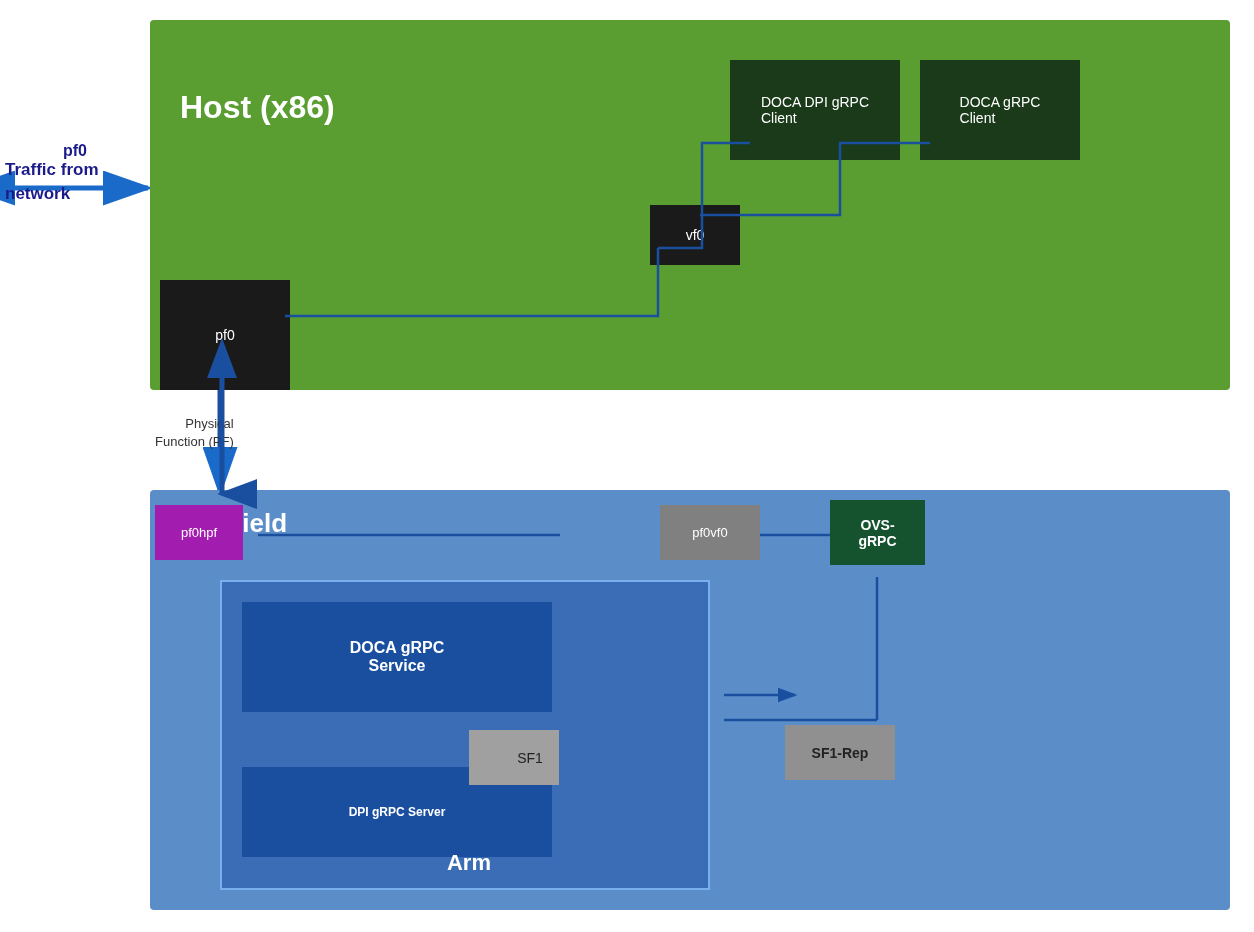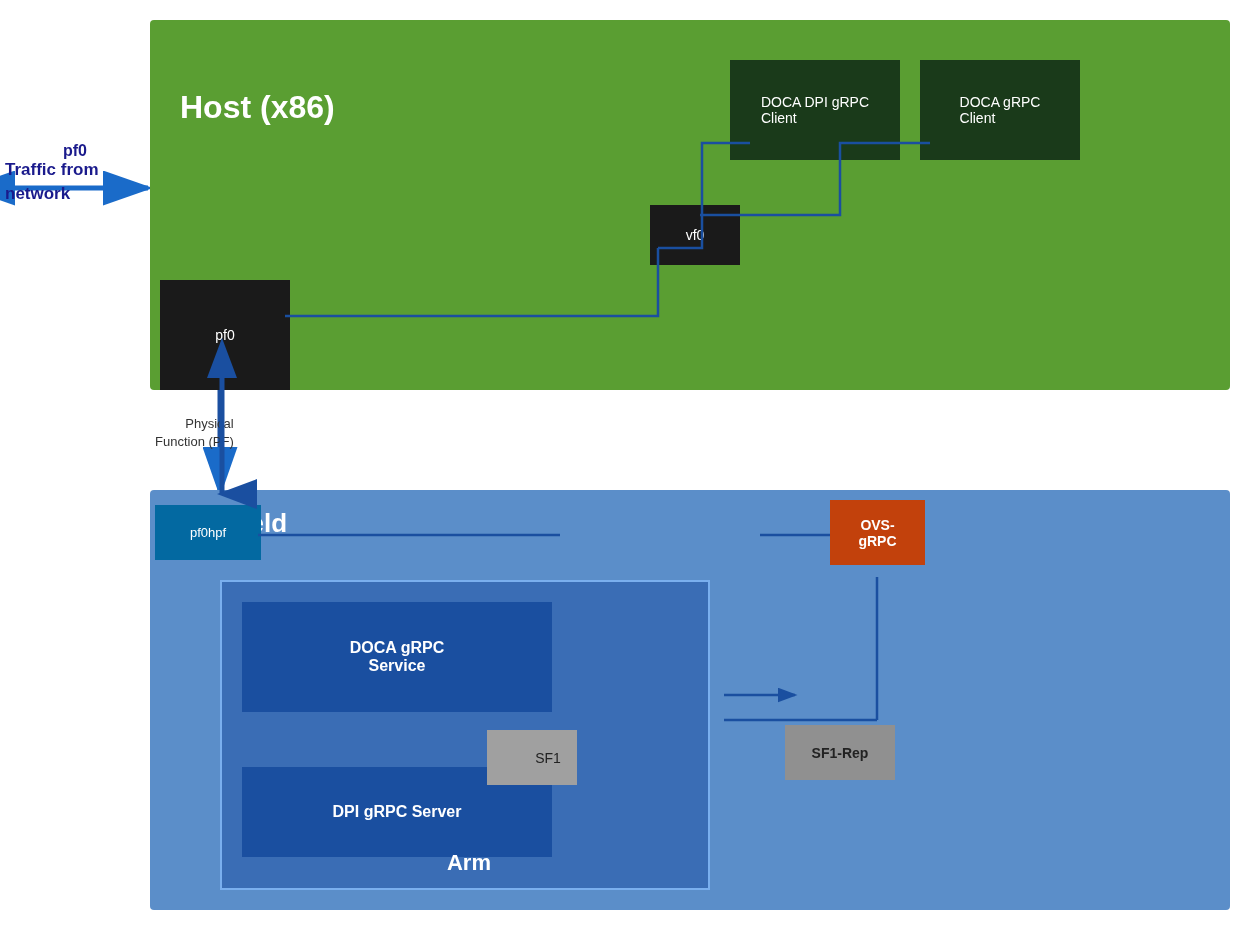--- a/index.html
+++ b/index.html
@@ -179,7 +179,7 @@
 <div class="bluefield-area">
   <div class="bluefield-label">BlueField</div>
 
-  <div style="position:absolute;top:15px;left:5px;width:106px;height:55px;background:#0369a1;color:white;
+  <div style="position:absolute;top:15px;left:5px;width:88px;height:55px;background:#a21caf;color:white;
               display:flex;align-items:center;justify-content:center;font-size:13px;">
     <span>pf0hpf</span>
   </div>

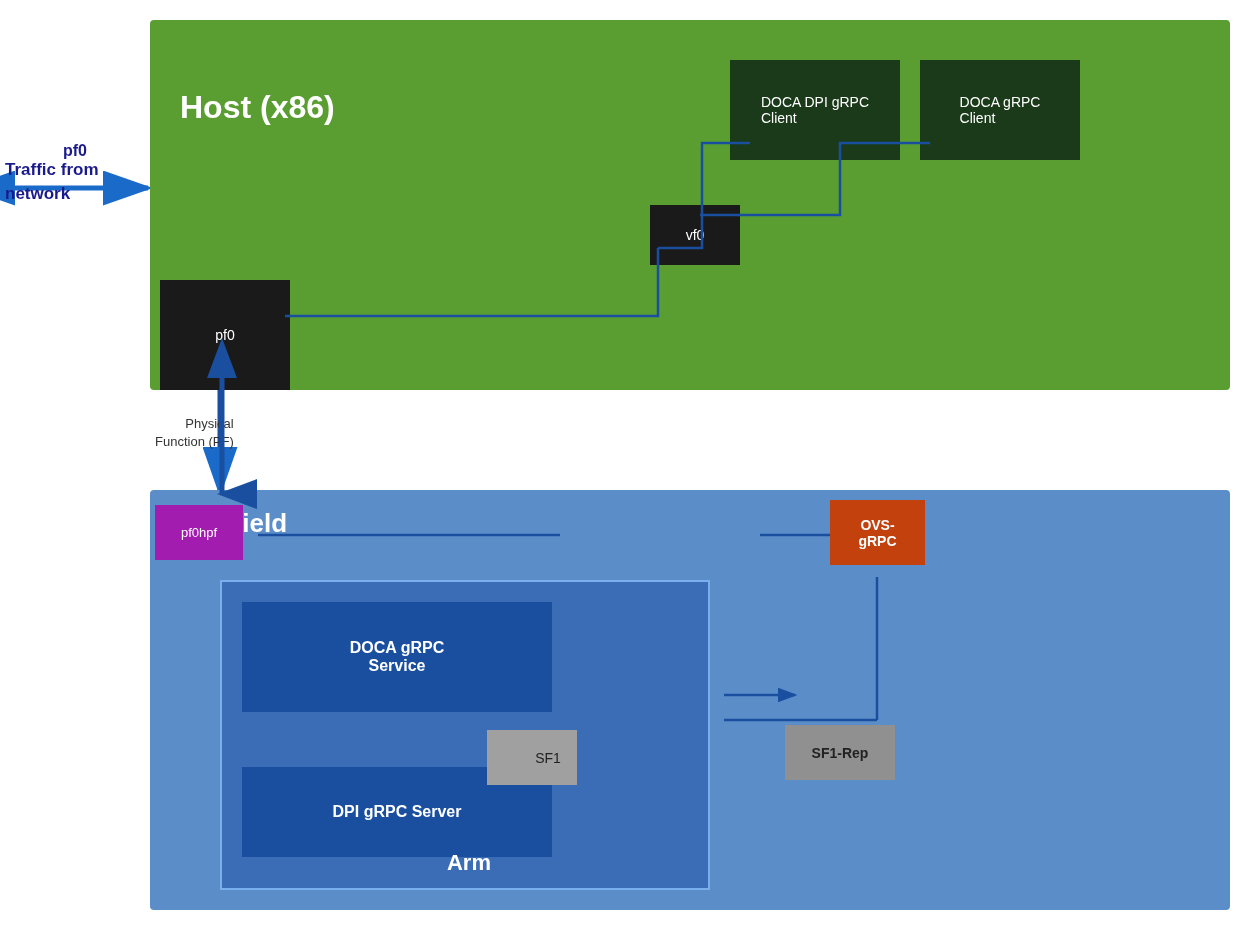--- a/index.html
+++ b/index.html
@@ -184,6 +184,10 @@
     <span>pf0hpf</span>
   </div>
 
+  <div style="position:absolute;top:15px;left:510px;width:100px;height:55px;background:#808080;color:white;
+              display:flex;align-items:center;justify-content:center;font-size:13px;">
+    <span>pf0vf0</span>
+  </div>
 
   <div style="position:absolute;top:10px;left:680px;width:95px;height:65px;background:#c2410c;color:white;
               display:flex;align-items:center;justify-content:center;font-size:14px;font-weight:bold;text-align:center;">

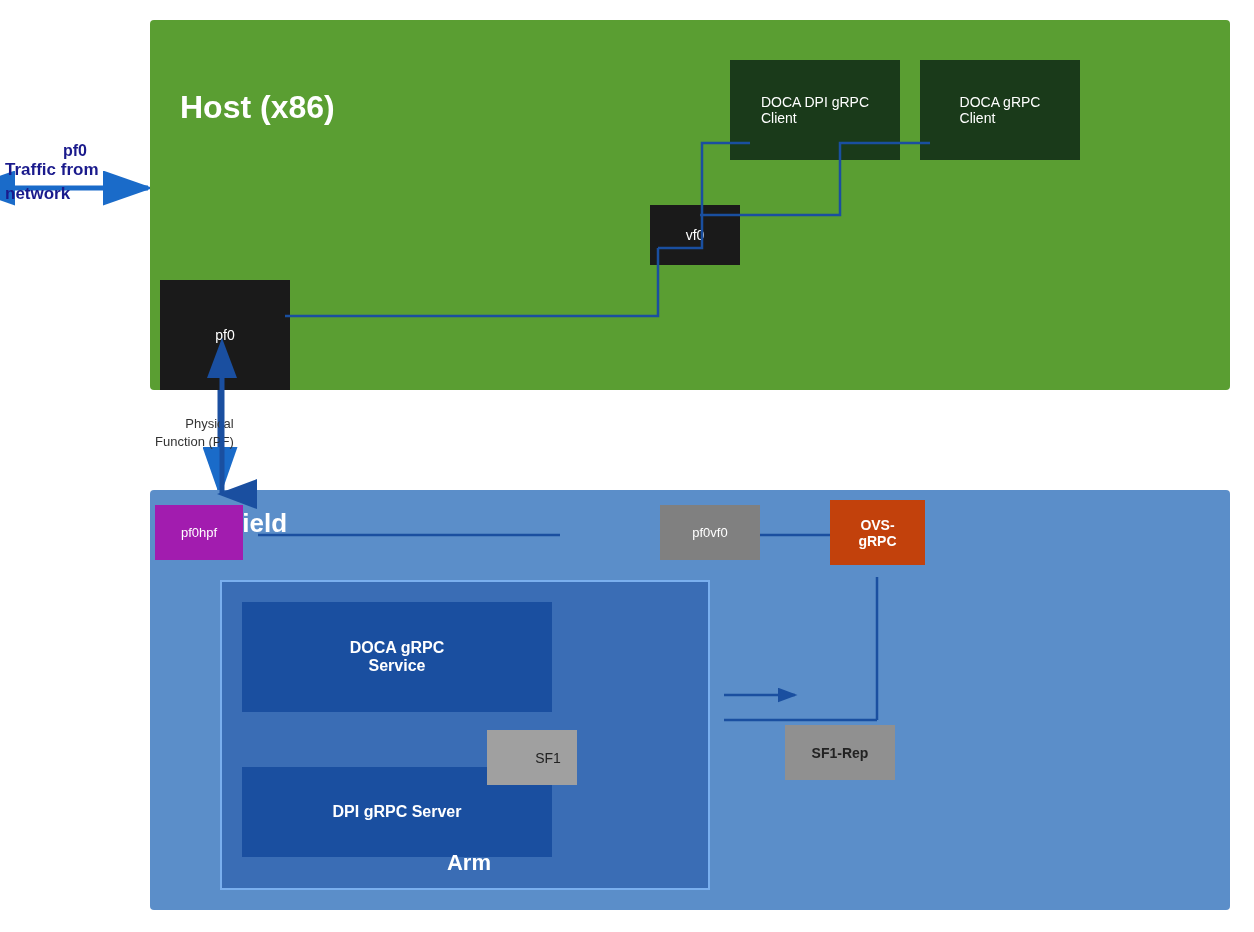--- a/index.html
+++ b/index.html
@@ -189,7 +189,7 @@
     <span>pf0vf0</span>
   </div>
 
-  <div style="position:absolute;top:10px;left:680px;width:95px;height:65px;background:#c2410c;color:white;
+  <div style="position:absolute;top:10px;left:680px;width:95px;height:65px;background:#14532d;color:white;
               display:flex;align-items:center;justify-content:center;font-size:14px;font-weight:bold;text-align:center;">
     <span>OVS-<br>gRPC</span>
   </div>

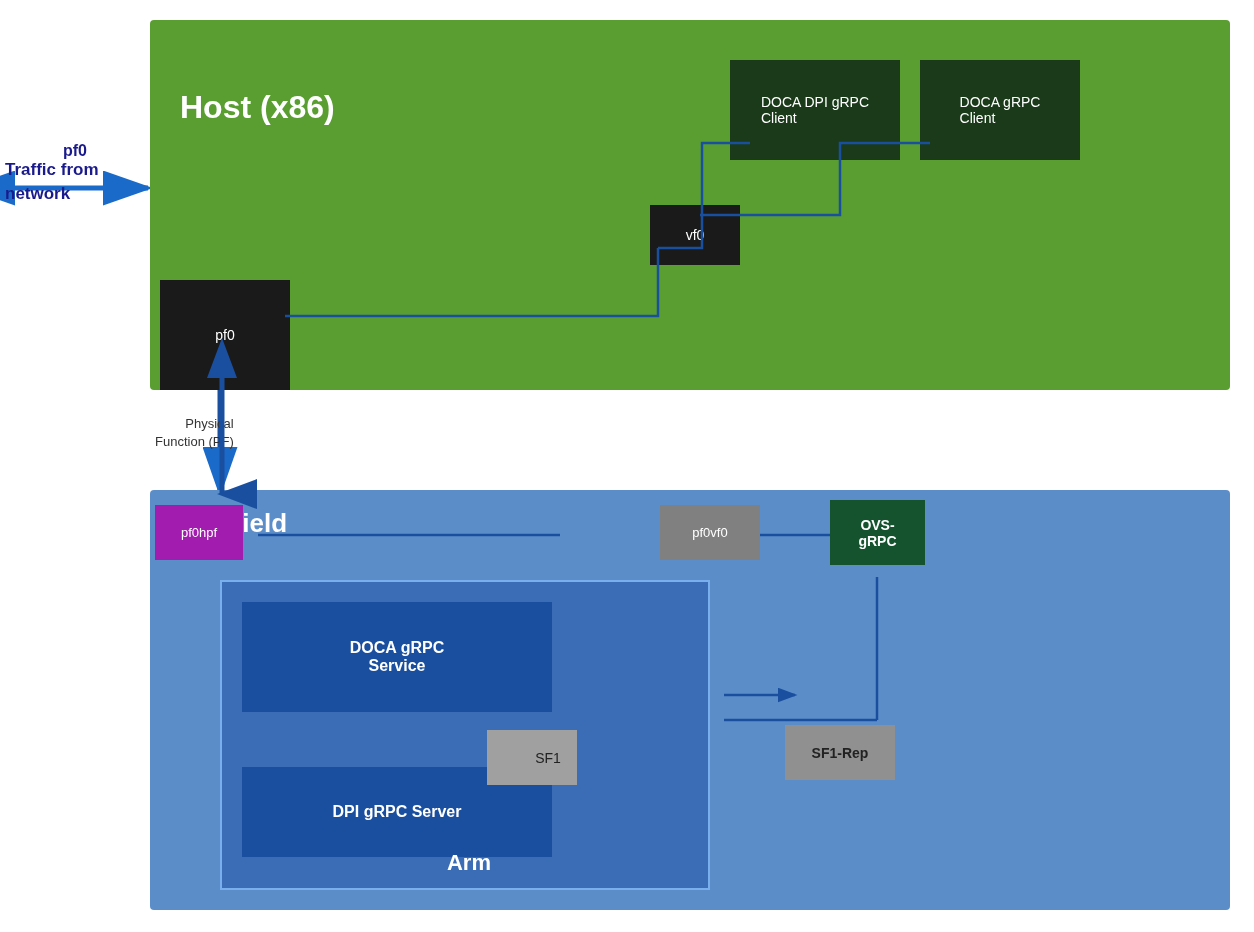--- a/index.html
+++ b/index.html
@@ -208,7 +208,7 @@
       <span>DPI gRPC Server</span>
     </div>
 
-    <div style="position:absolute;top:148px;left:265px;width:90px;height:55px;background:#a0a0a0;
+    <div style="position:absolute;top:148px;left:247px;width:90px;height:55px;background:#a0a0a0;
                 color:#222;display:flex;align-items:center;justify-content:center;font-size:14px;padding-left:32px;">
       <span>SF1</span>
     </div>

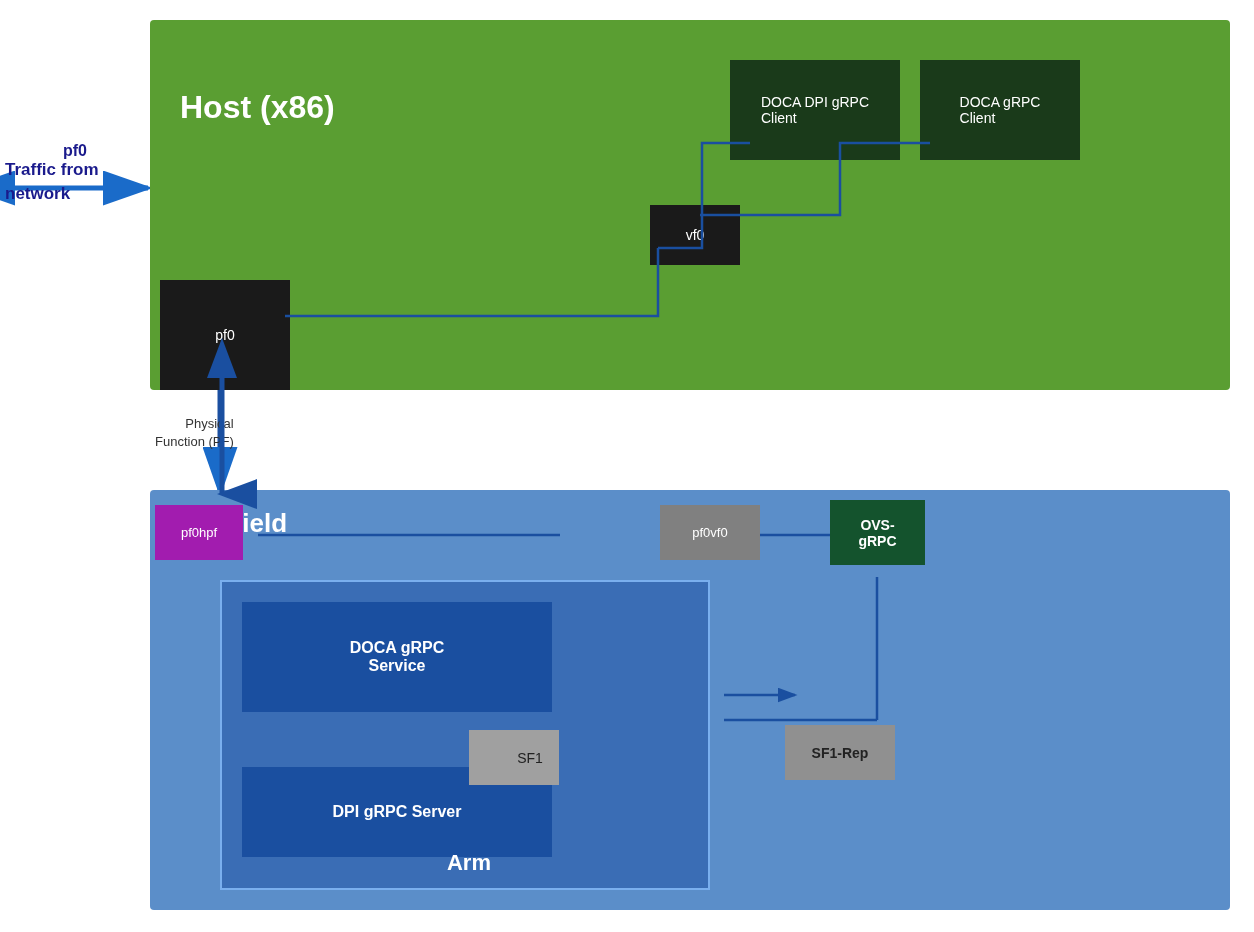--- a/index.html
+++ b/index.html
@@ -204,7 +204,7 @@
 
     <div style="position:absolute;top:185px;left:20px;width:310px;height:90px;background:#1a4fa0;
                 color:white;display:flex;align-items:center;justify-content:center;
-                font-size:16px;font-weight:bold;">
+                font-size:12px;font-weight:bold;">
       <span>DPI gRPC Server</span>
     </div>
 

